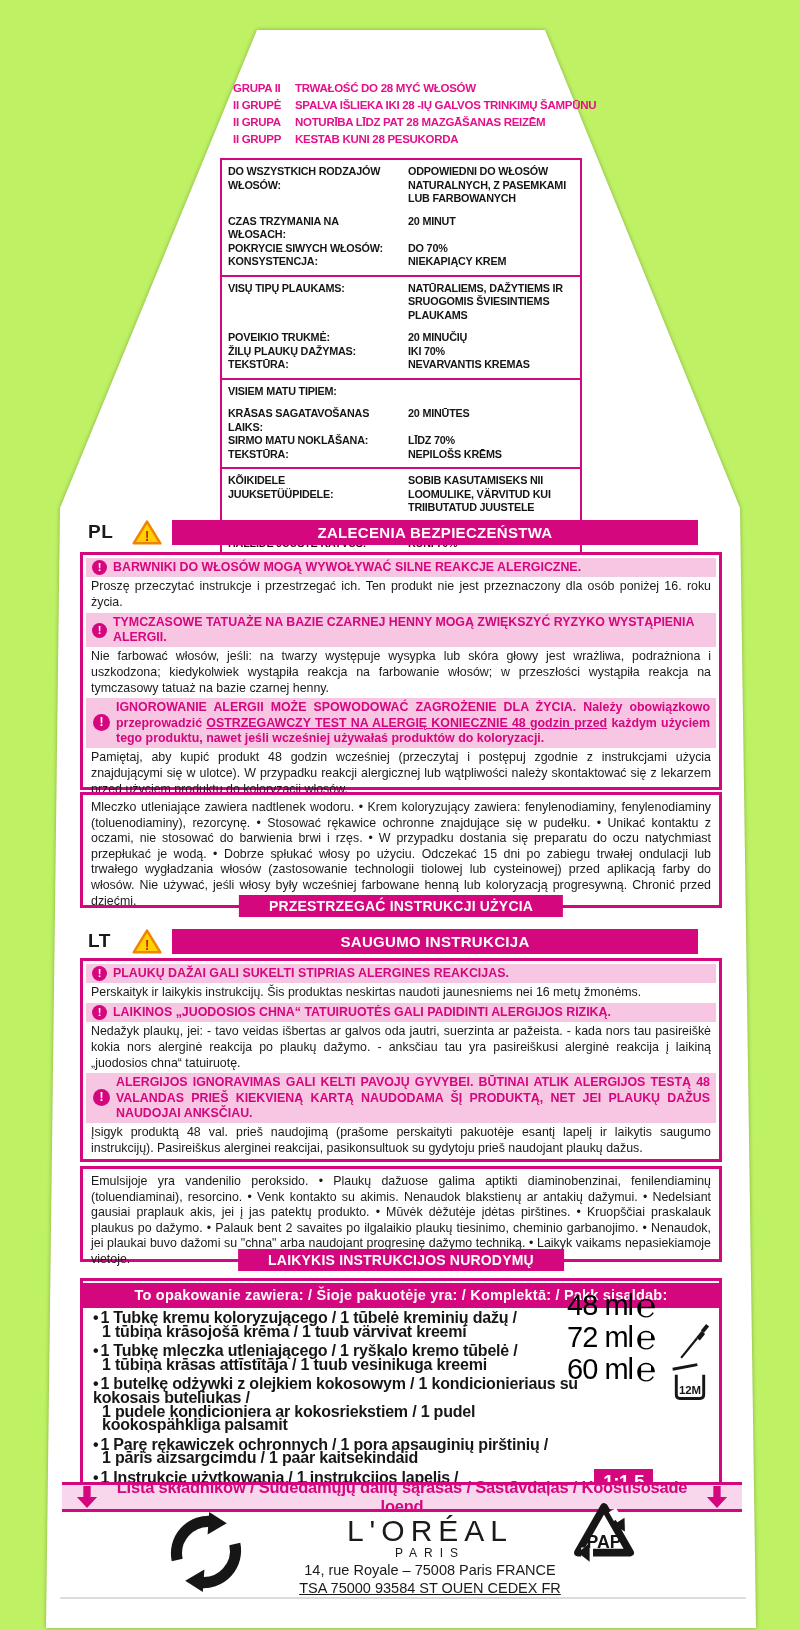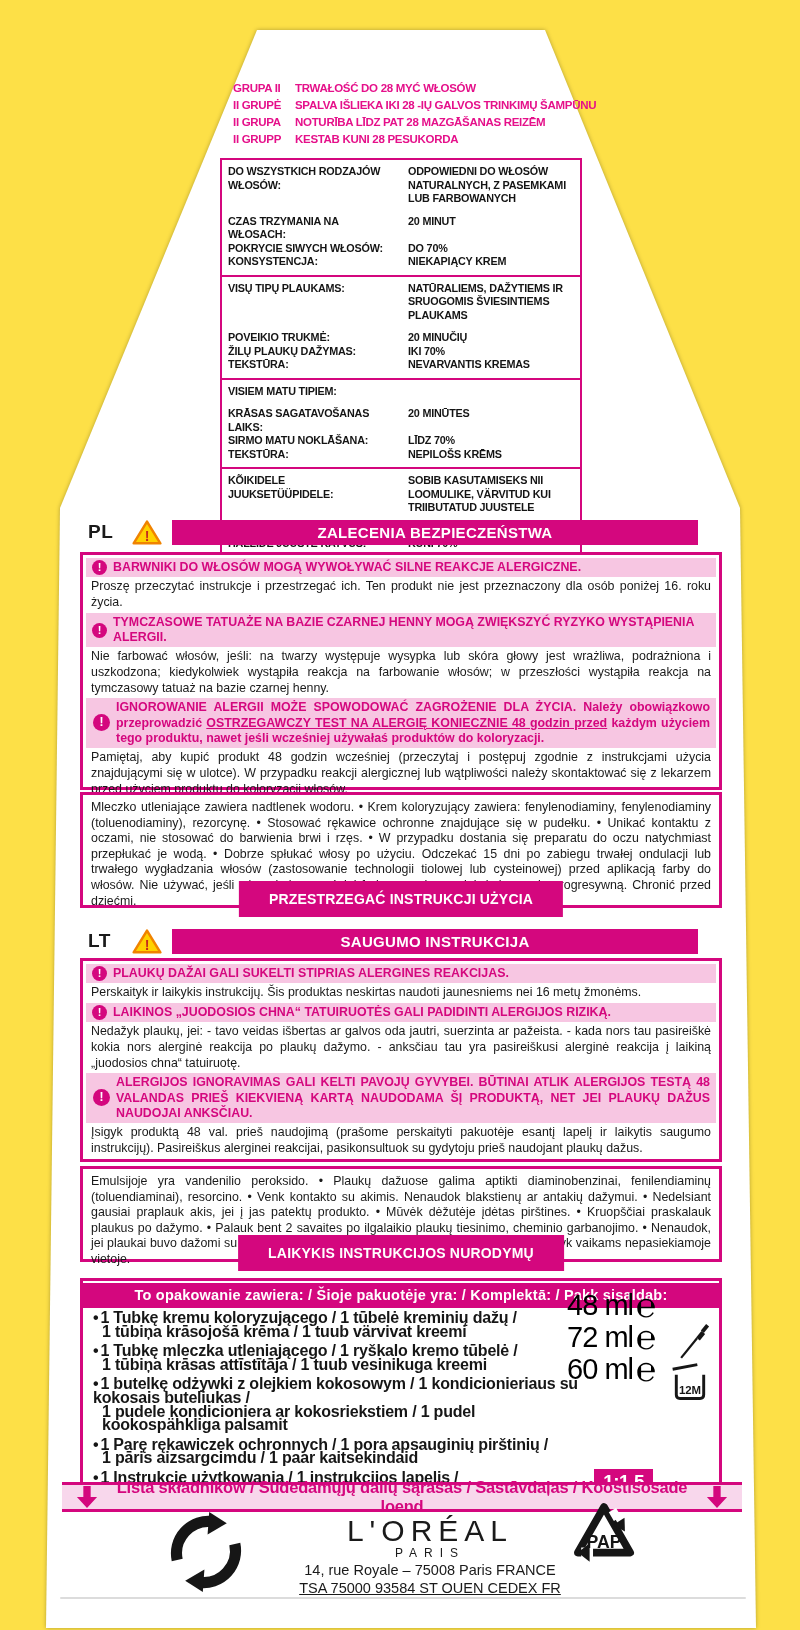--- a/index.html
+++ b/index.html
@@ -4,7 +4,7 @@
 <style>
   html,body{margin:0;padding:0;background:#f1f0ee;}
   .stage{position:relative;width:800px;height:1630px;overflow:hidden;
-         font-family:"Liberation Sans",sans-serif;background:#fde047;}
+         font-family:"Liberation Sans",sans-serif;background:#bef264;}
   .carton-wrap{position:absolute;inset:0;filter:drop-shadow(0 0 2px rgba(0,0,0,.30));}
   .carton{position:absolute;inset:0;background:#fff;
           clip-path:polygon(257px 30px,545px 30px,740px 508px,756px 1628px,46px 1628px,60px 508px);}

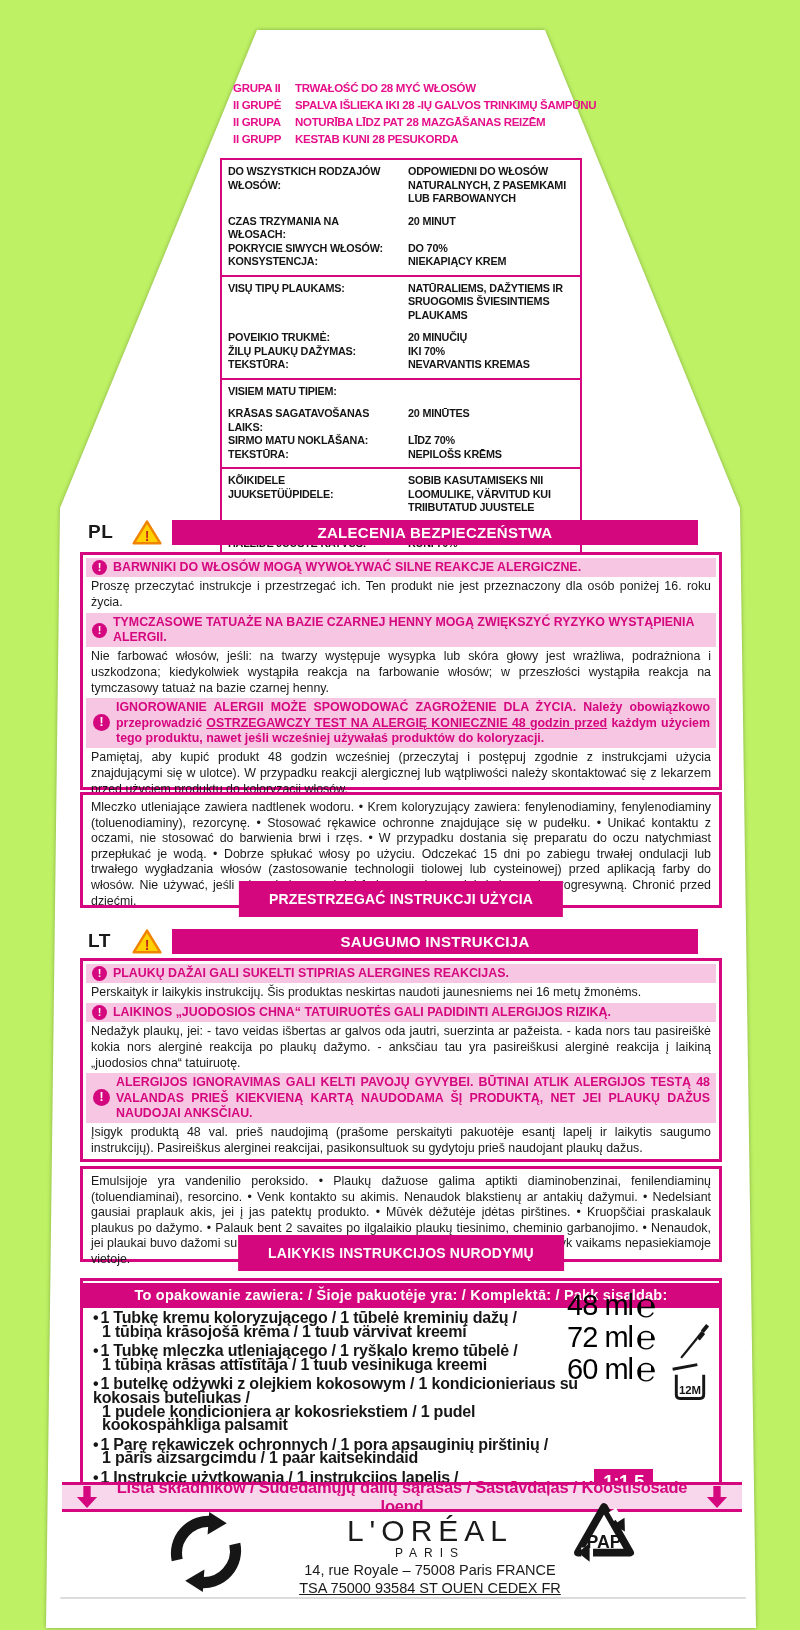--- a/index.html
+++ b/index.html
@@ -41,7 +41,7 @@
   .par{font-size:12.4px;line-height:15.6px;color:#1a1a1a;padding:1px 8px;text-align:justify;}
   .par b{font-weight:normal;}
   .ubar{position:absolute;left:50%;transform:translateX(-50%);bottom:-12px;background:#d4077e;color:#fff;
-        font-weight:bold;font-size:14px;height:22px;line-height:22px;padding:7px 30px;white-space:nowrap;letter-spacing:.2px;}
+        font-weight:bold;font-size:14px;height:22px;line-height:22px;padding:0 30px;white-space:nowrap;letter-spacing:.2px;}
 
   
   .contents-header{margin:0;background:#d4077e;color:#fff;font-weight:bold;font-size:14.5px;height:25px;

